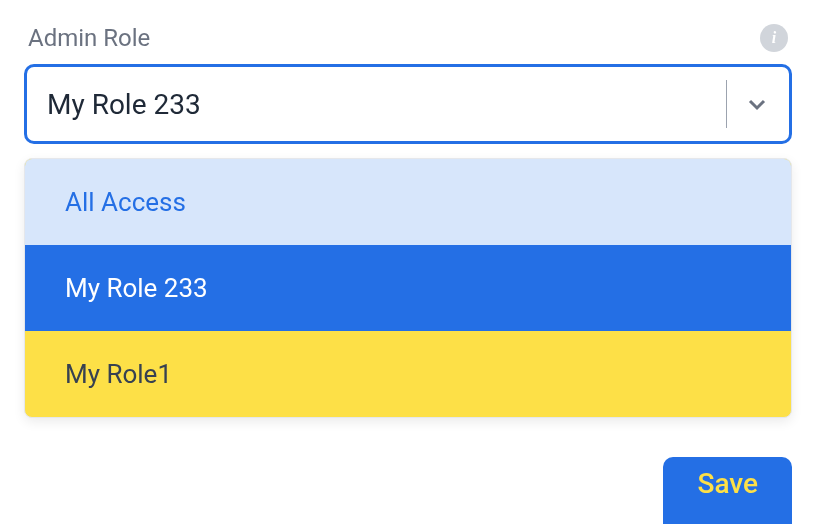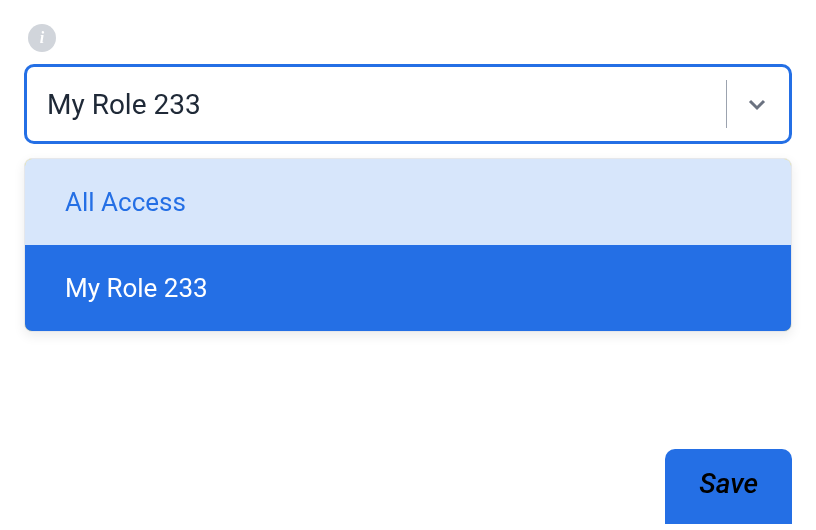--- a/index.html
+++ b/index.html
@@ -127,6 +127,7 @@
 <body>
 
 <div class="field-header">
+  <div class="field-label">Admin Role</div>
   <div class="info-icon">i</div>
 </div>
 

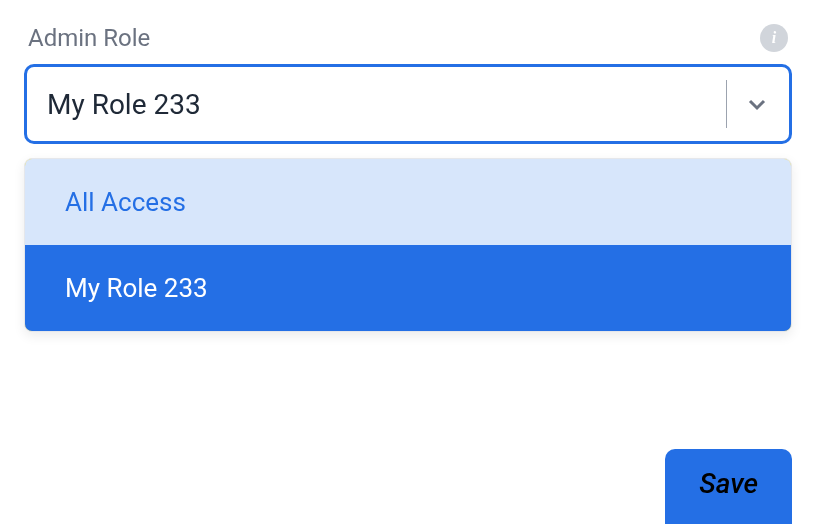--- a/index.html
+++ b/index.html
@@ -146,6 +146,7 @@
 <div class="dropdown-menu">
   <div class="dropdown-option highlighted">All Access</div>
   <div class="dropdown-option selected">My Role 233</div>
+  <div class="dropdown-option">My Role1</div>
 </div>
 
 <button class="save-button">Save</button>

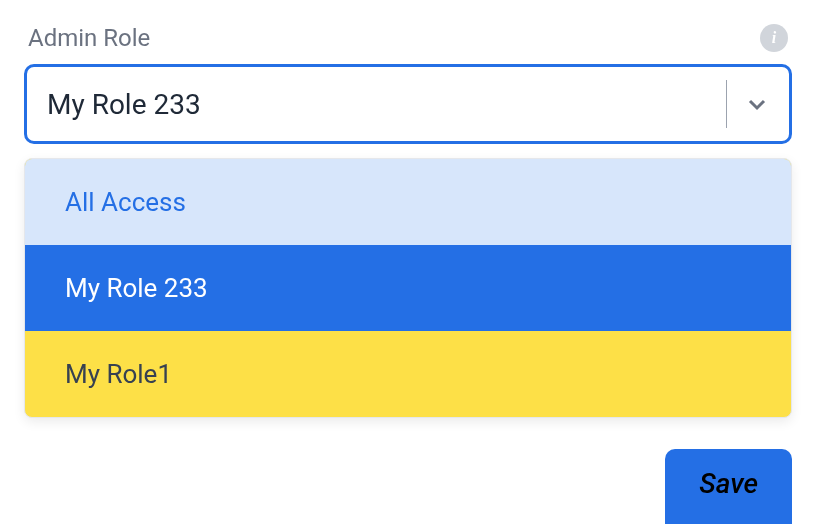--- a/index.html
+++ b/index.html
@@ -112,15 +112,14 @@
       right: 24px;
       bottom: 6px;
       background: #246fe5;
-      color: #000000;
+      color: #fde047;
       border: none;
       border-radius: 10px 10px 0 0;
-      padding: 18px 34px 24px 34px;
+      padding: 10px 34px 24px 34px;
       font-size: 28px;
       font-weight: 500;
       cursor: pointer;
       font-family: inherit;
-      font-style: italic;
     }
   </style>
 </head>

